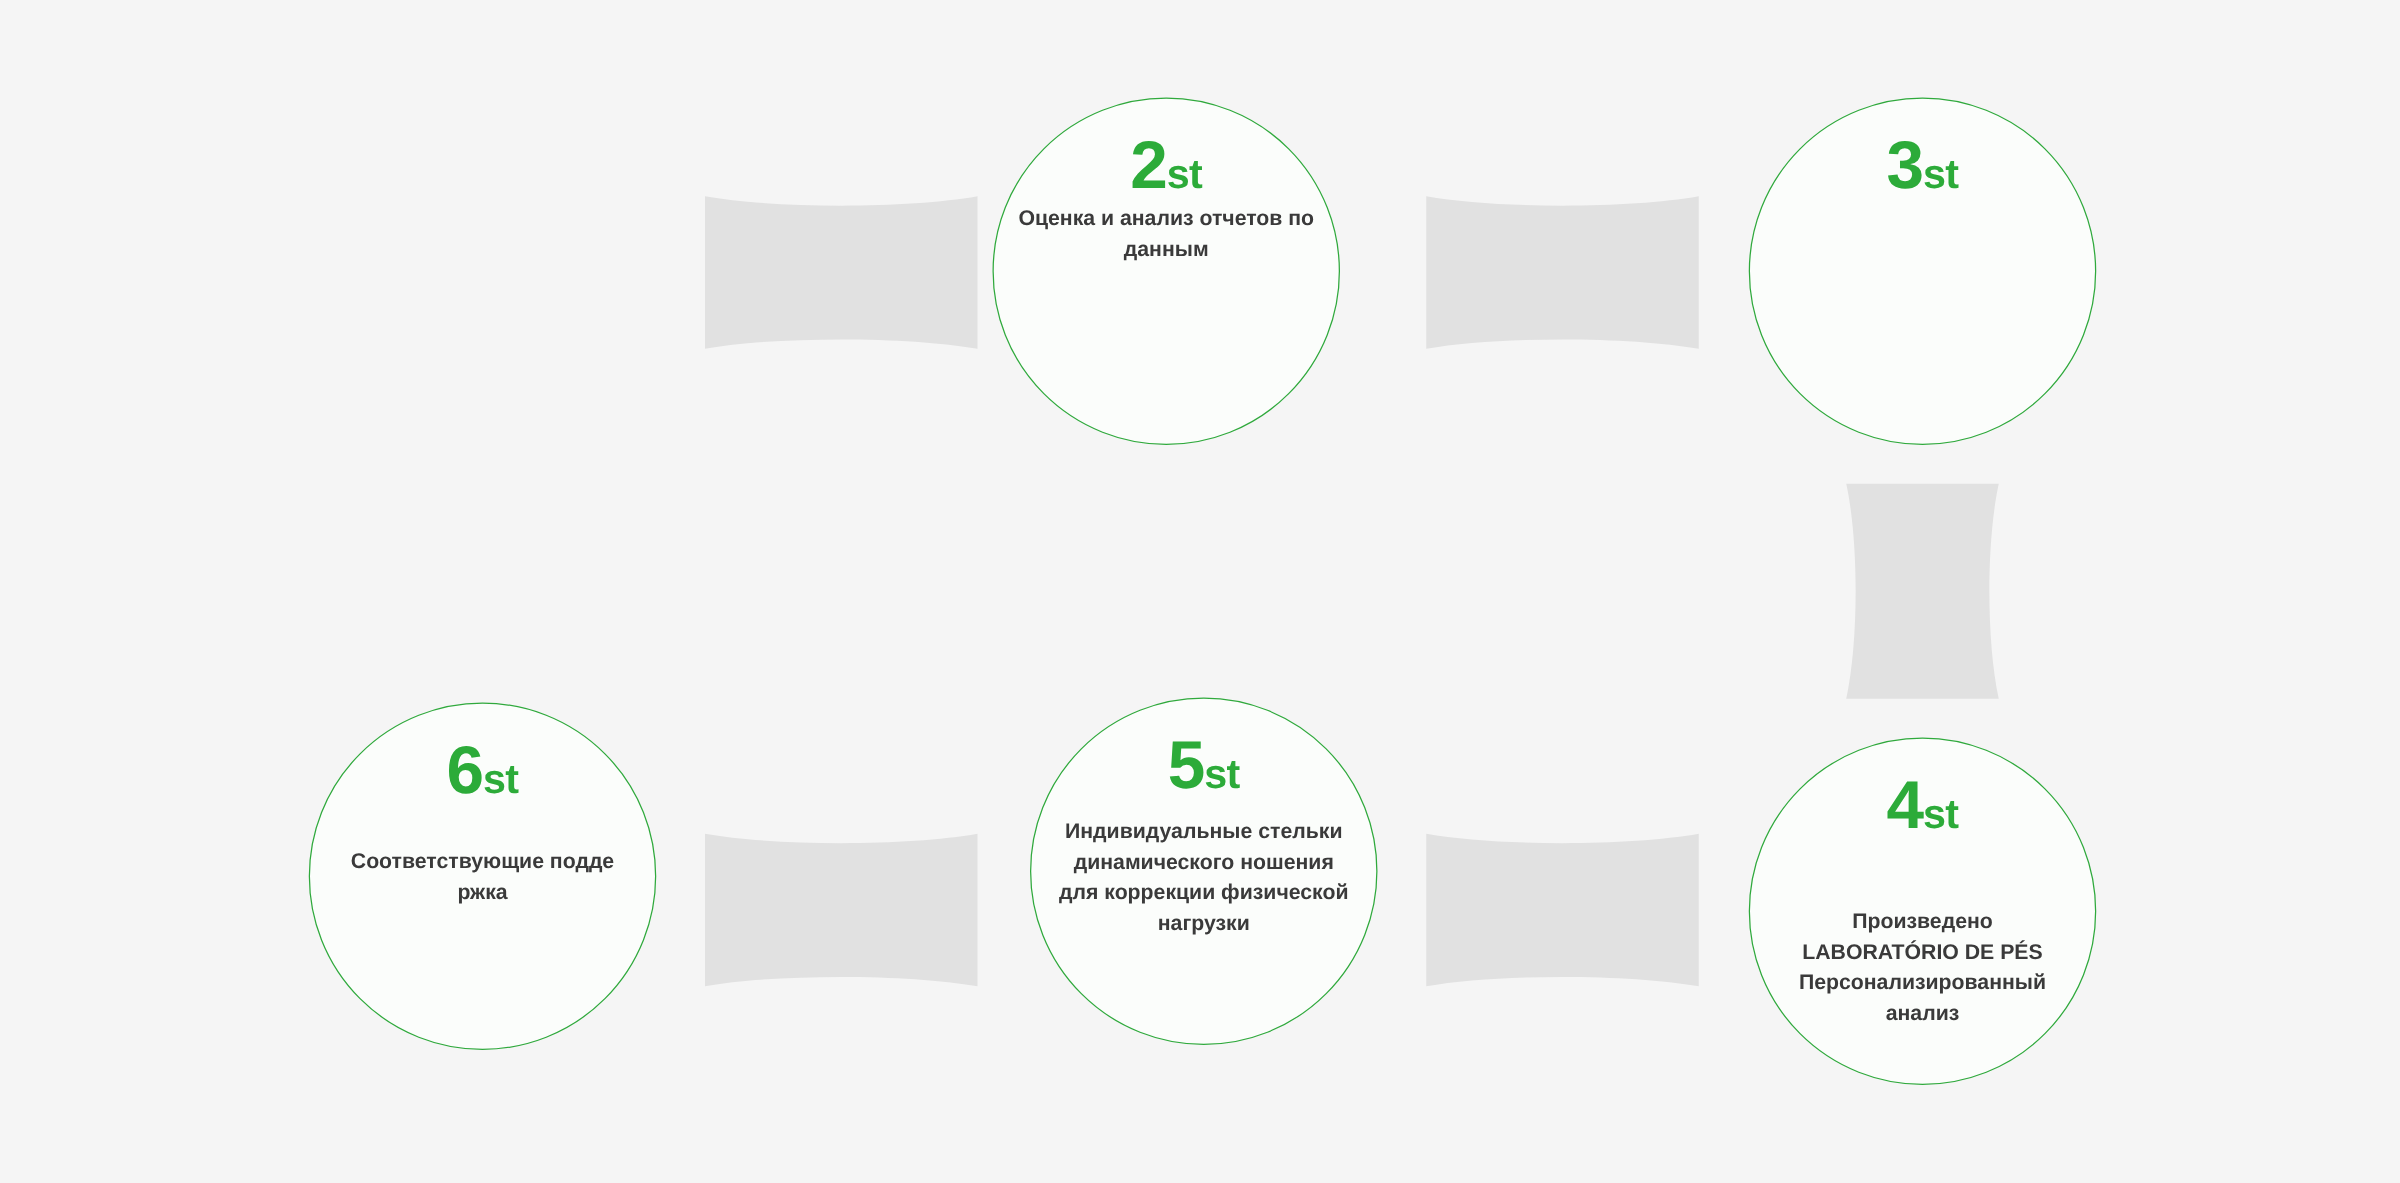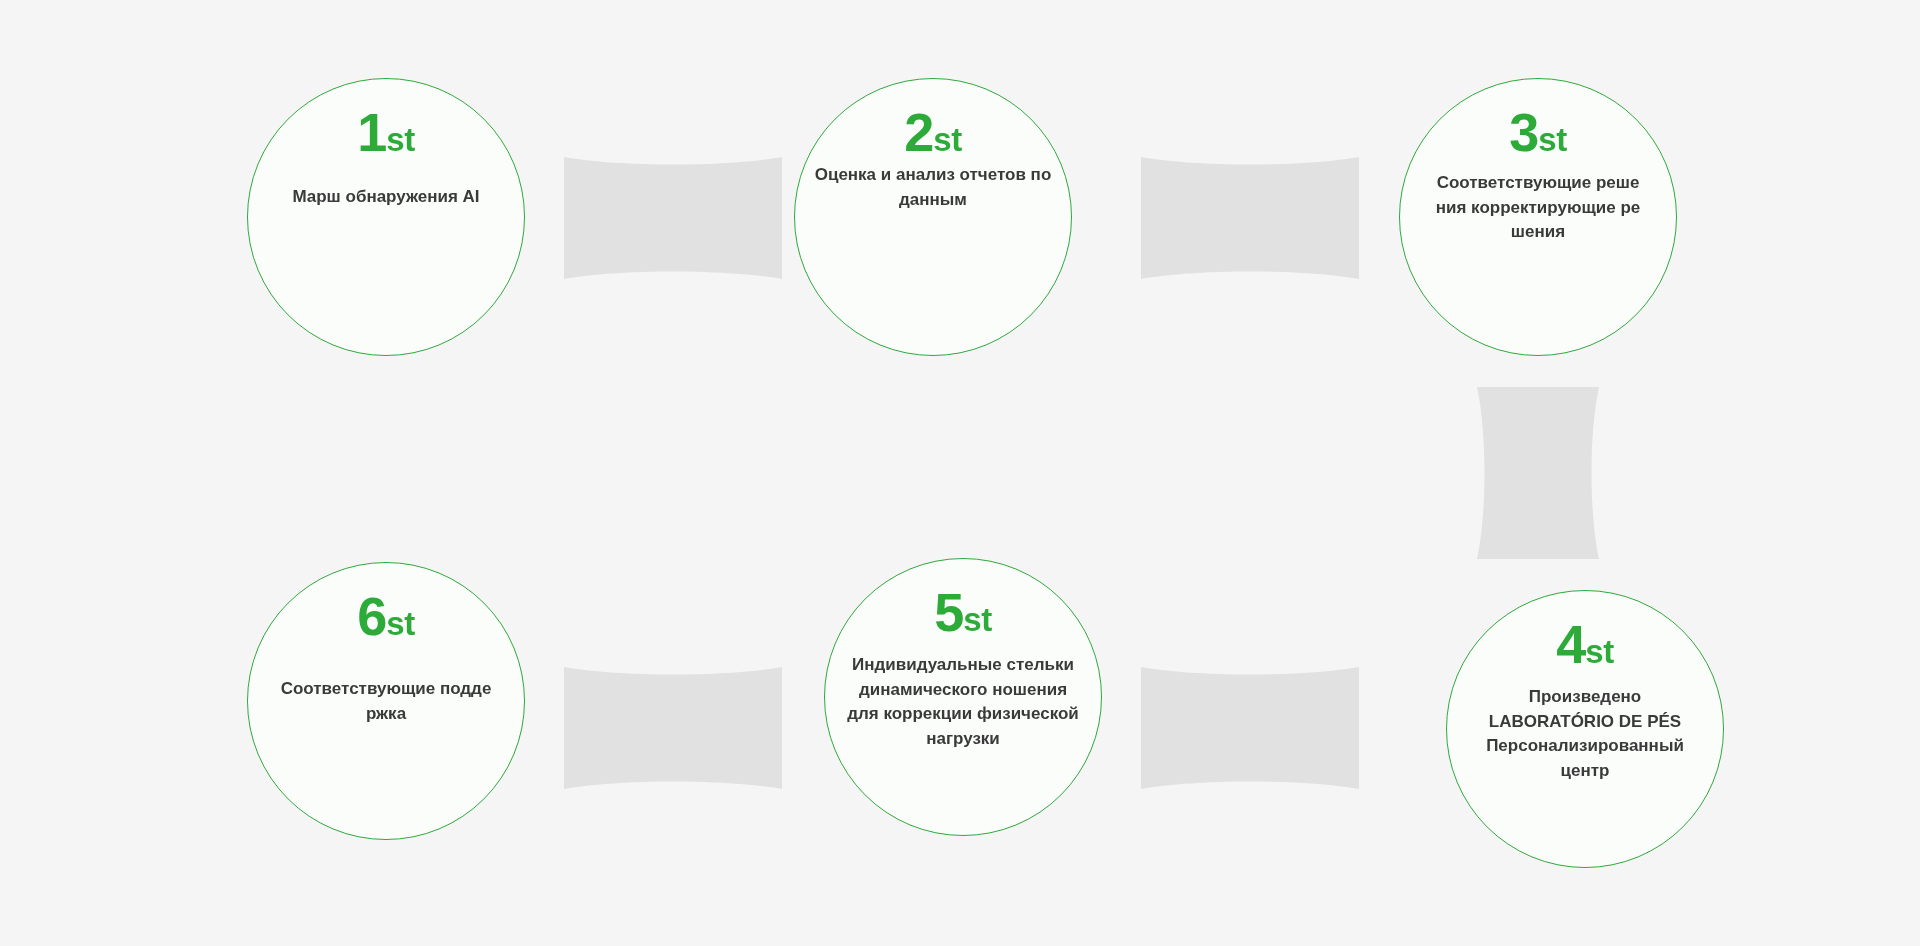--- a/index.html
+++ b/index.html
@@ -145,10 +145,6 @@
     </svg>
   </div>
 
-  <div class="node lbl-1" id="node-1">
-    <span class="node-number"><span class="digit">1</span><span class="suffix">st</span></span>
-    <div class="node-label nobreak">Марш обнаружения AI</div>
-  </div>
 
   <div class="node lbl-2" id="node-2">
     <span class="node-number"><span class="digit">2</span><span class="suffix">st</span></span>

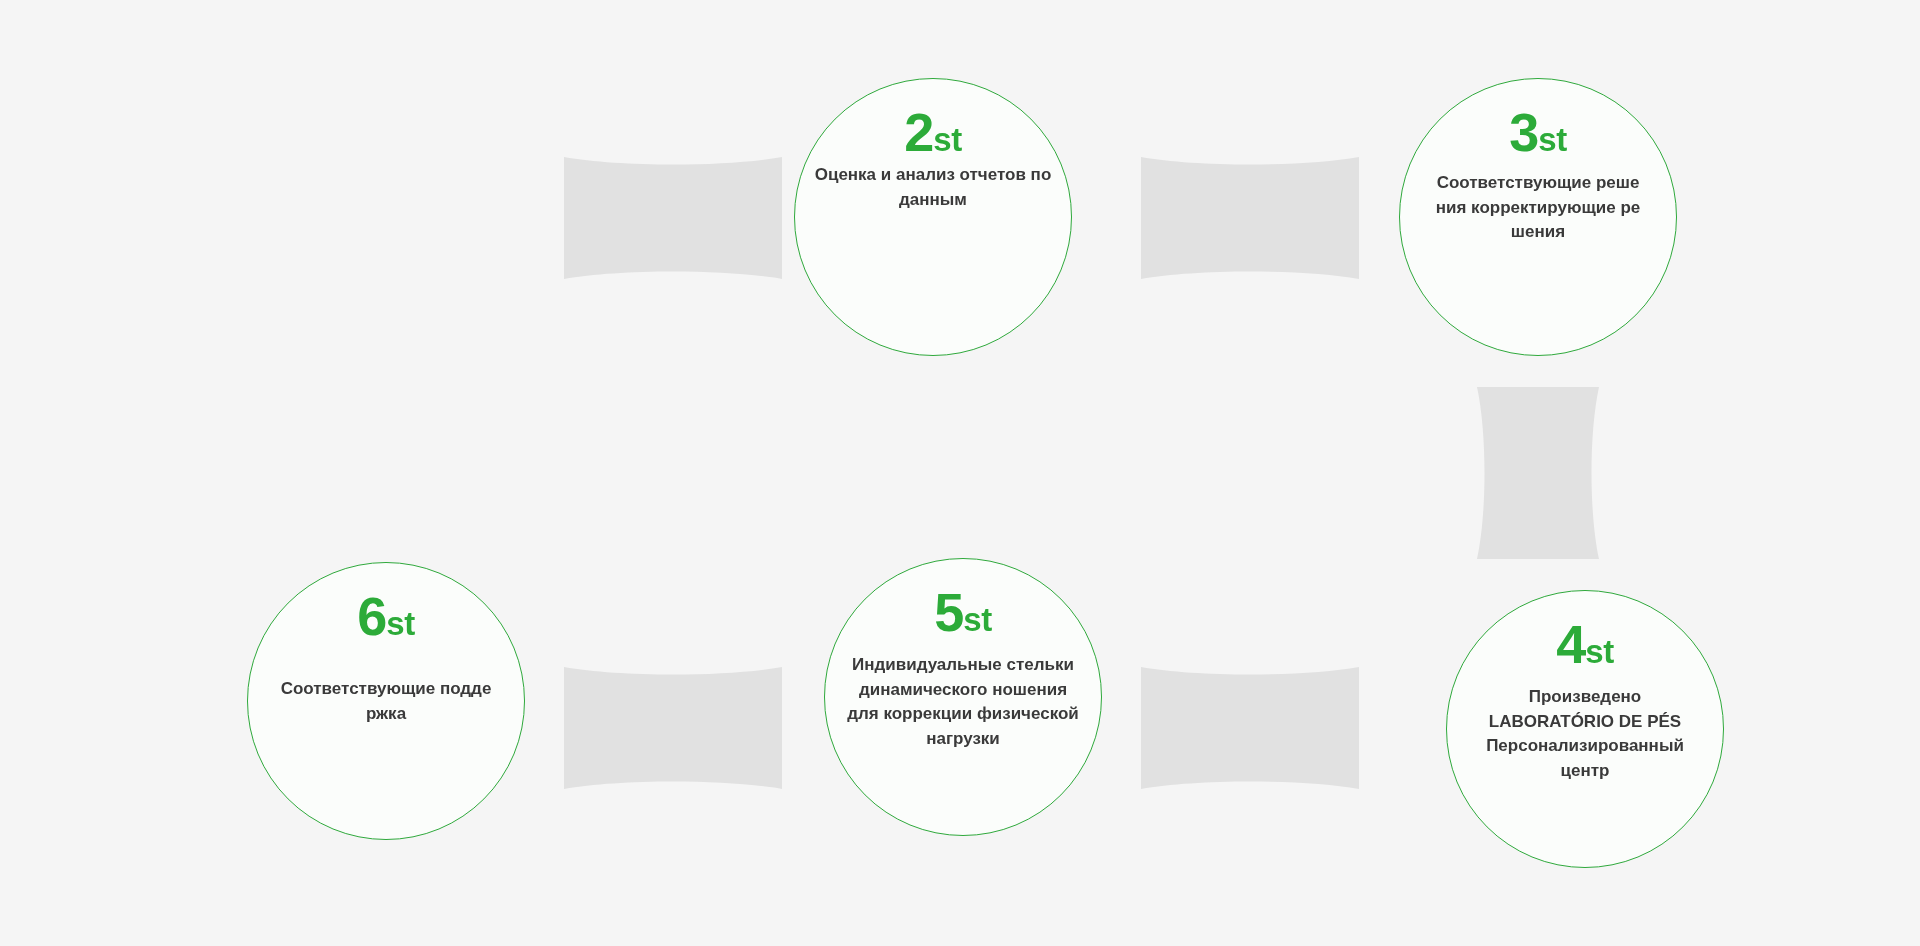--- a/index.html
+++ b/index.html
@@ -153,7 +153,6 @@
 
   <div class="node lbl-3" id="node-3">
     <span class="node-number"><span class="digit">3</span><span class="suffix">st</span></span>
-    <div class="node-label">Соответствующие решения корректирующие решения</div>
   </div>
 
   <div class="node lbl-6" id="node-6">

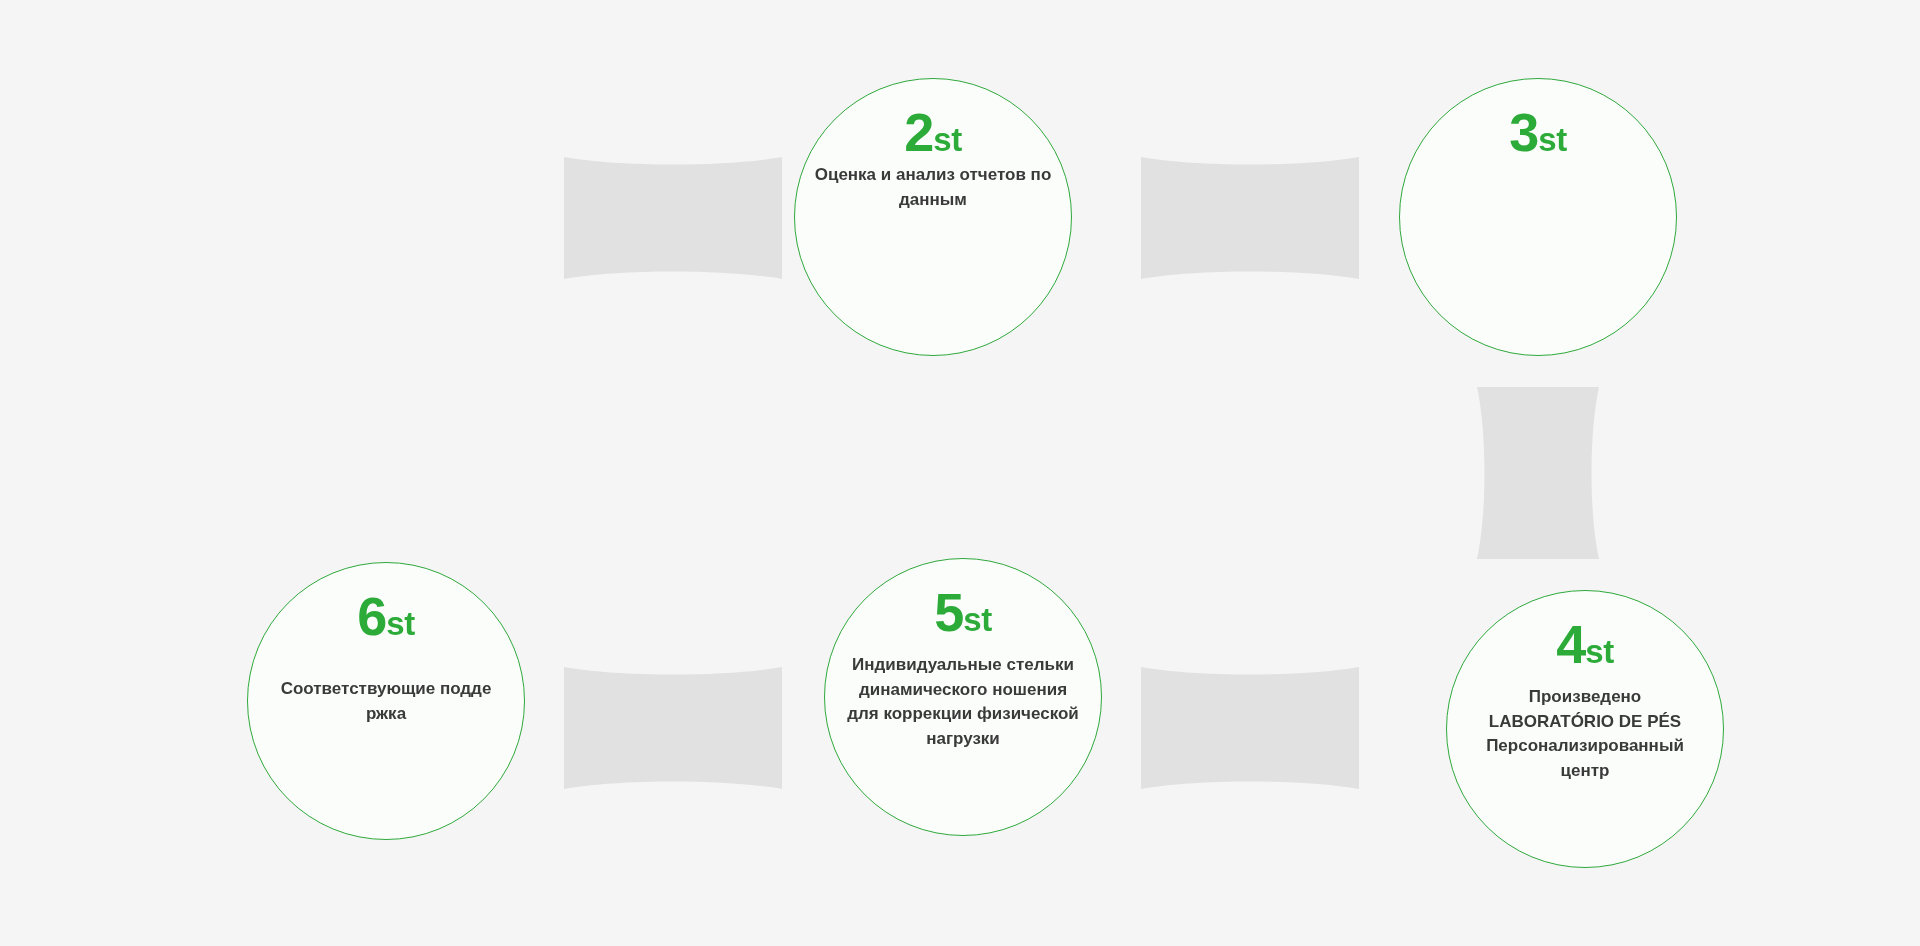--- a/index.html
+++ b/index.html
@@ -102,7 +102,7 @@
   #node-3 { left: 1399px; top: 78px; }
   #node-6 { left: 247px; top: 562px; }
   #node-5 { left: 824px; top: 558px; }
-  #node-4 { left: 1446px; top: 590px; }
+  #node-4 { left: 1399px; top: 590px; gap: 40px; }
 
   #conn-1-2 { left: 560px;  top: 155px; width: 226px; height: 126px; }
   #conn-2-3 { left: 1137px; top: 155px; width: 226px; height: 126px; }

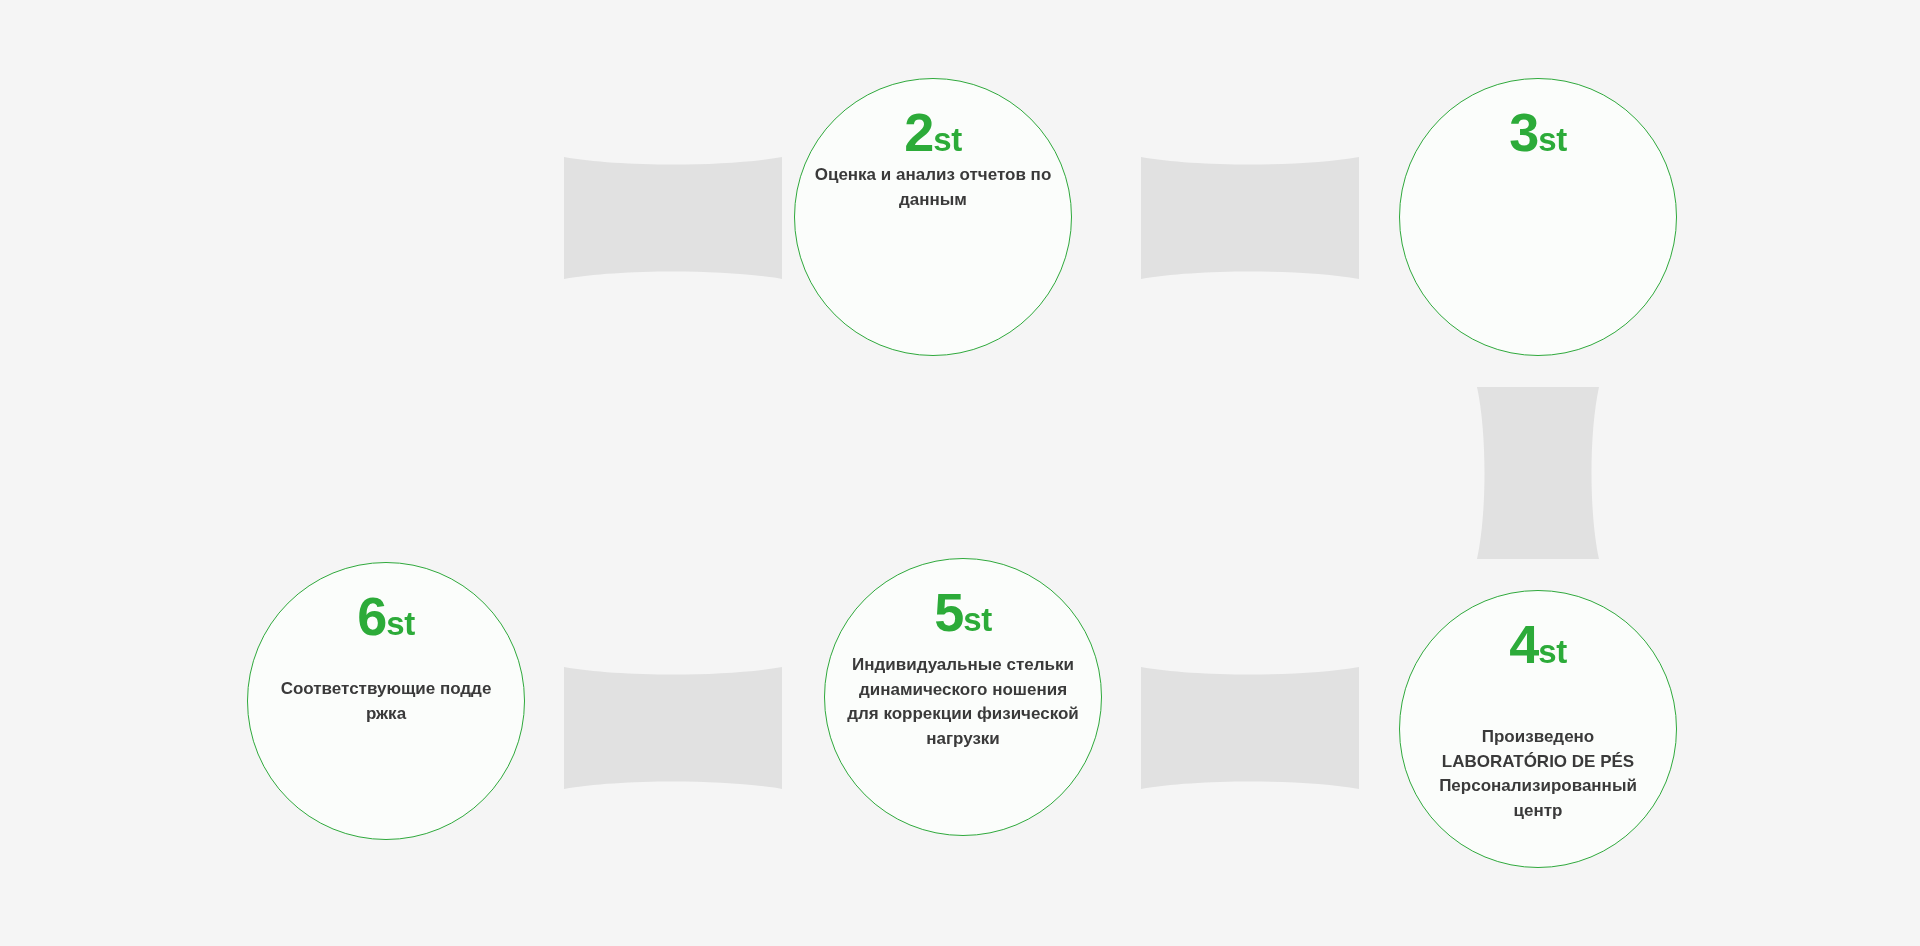--- a/index.html
+++ b/index.html
@@ -167,7 +167,7 @@
 
   <div class="node lbl-4" id="node-4">
     <span class="node-number"><span class="digit">4</span><span class="suffix">st</span></span>
-    <div class="node-label wide">Произведено LABORATÓRIO DE PÉS Персонализированный центр</div>
+    <div class="node-label wide">Произведено LABORATÓRIO DE PÉS Персонализированный анализ</div>
   </div>
 
 </div>

